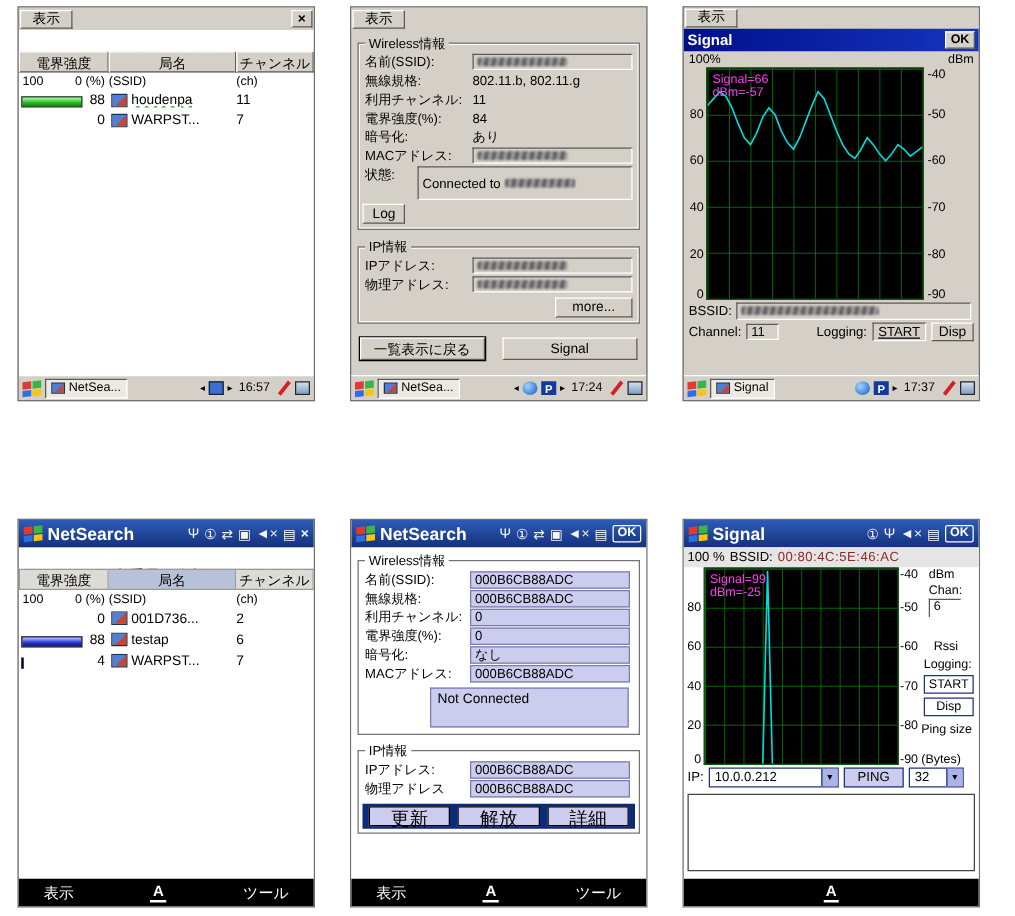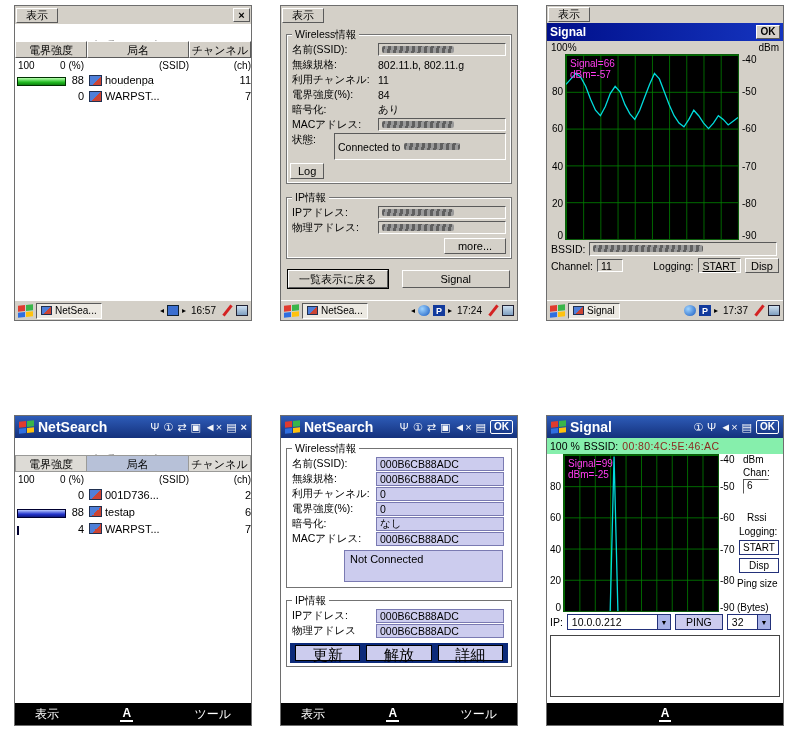--- a/index.html
+++ b/index.html
@@ -9,7 +9,7 @@
 .r1{top:5px;height:316px}.r2{top:415px;height:311px}
 .c1{left:14px}.c2{left:280px}.c3{left:546px}
 .spacer{flex:1}
-.tc{text-align:right}
+.tc{text-align:left}
 .raised{background:#d4d0c8;border:1px solid;border-color:#fff #5a5a5a #5a5a5a #fff}
 .sunkg{background:#d4d0c8;border:1px solid;border-color:#5a5a5a #fff #fff #5a5a5a}
 .menubar{height:18px;display:flex;align-items:center;padding:1px 1px;gap:1px;background:#d4d0c8}

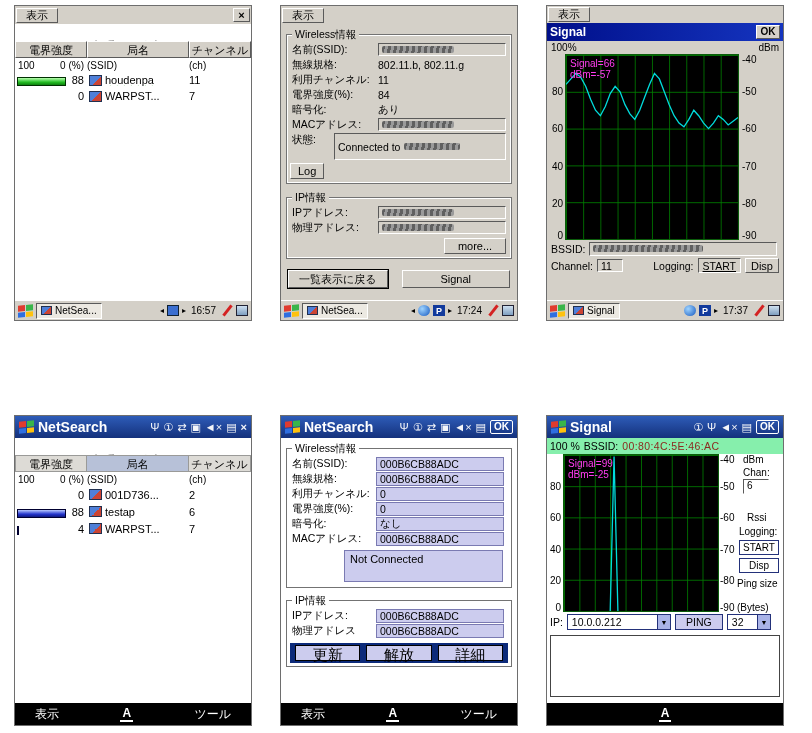--- a/index.html
+++ b/index.html
@@ -94,7 +94,7 @@
 .pbtn{flex:1;background:#ccccee;border:1px solid #000;text-align:center;height:16px;font-size:15px}
 .navrow{display:flex;gap:9px;padding:5px 7px}
 .pbtn2{flex:1;background:#ccccee;border:1px solid #44449a;text-align:center;height:17px;padding-top:1px;font-size:11px}
-.p6head{display:flex;align-items:center;gap:4px;height:16px;background:#86efac;font-size:10.5px;padding:0 3px}
+.p6head{display:flex;align-items:center;gap:4px;height:16px;background:#e5e5e5;font-size:10.5px;padding:0 3px}
 .bssid-val{color:#8b2a20;letter-spacing:.4px}
 .g6wrap{display:flex;height:158px;background:#fff}
 .ym6l{width:16px;position:relative;font-size:10px}

